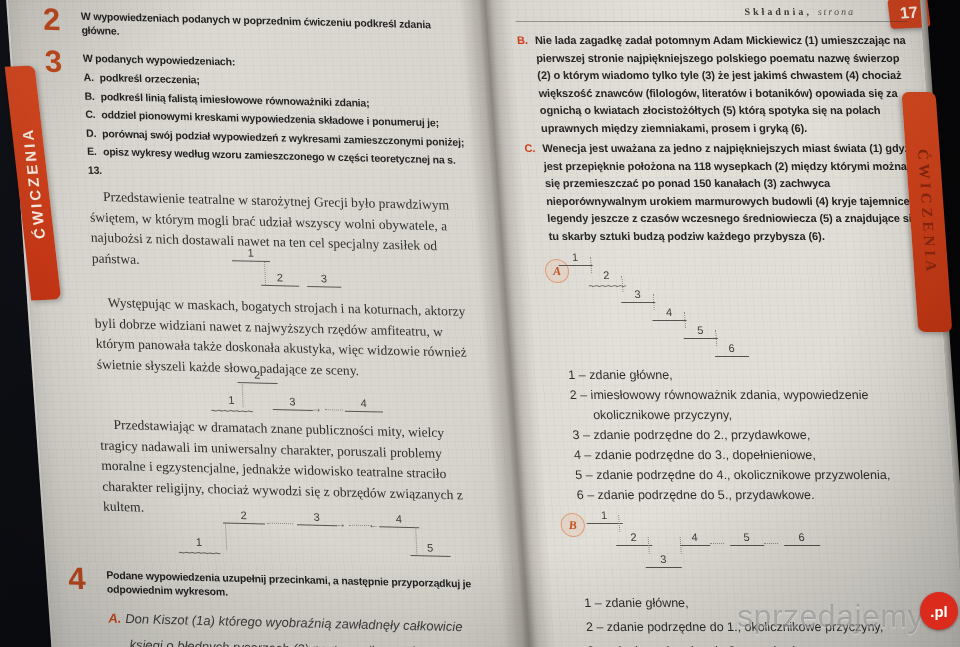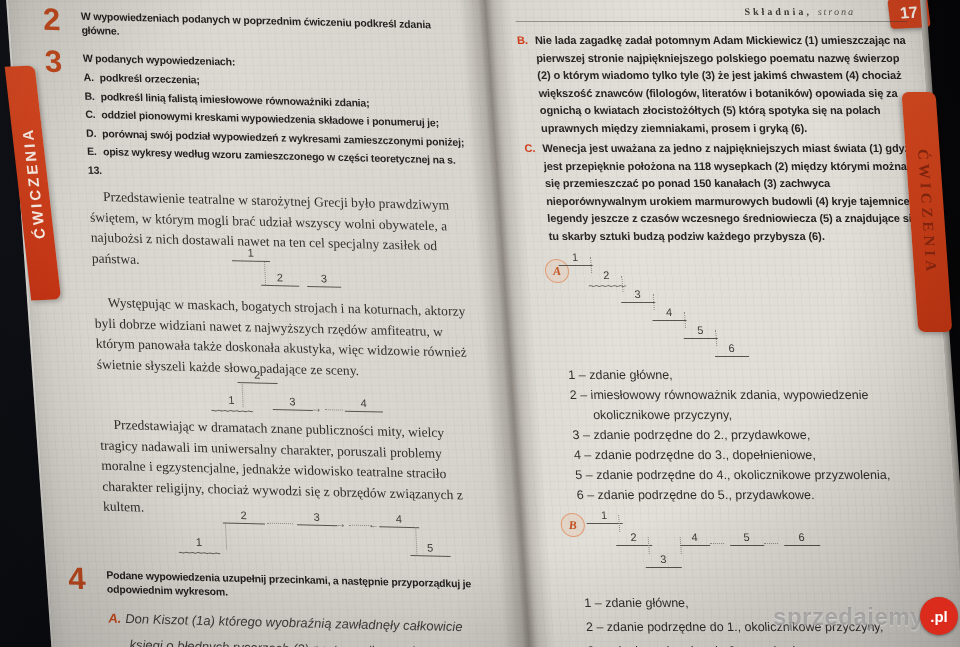--- a/index.html
+++ b/index.html
@@ -96,7 +96,7 @@
 
   
   .watermark{position:absolute;right:2px;bottom:12px;display:flex;align-items:flex-start;z-index:9;}
-  .wm-text{font-weight:bold;font-size:24px;letter-spacing:0.5px;color:rgba(125,125,125,0.55);
+  .wm-text{font-weight:normal;font-size:32px;letter-spacing:0.5px;color:rgba(125,125,125,0.55);
         text-shadow:0 1px 2px rgba(255,255,255,0.45);}
   .wm-badge{width:38px;height:38px;border-radius:50%;background:#da2b1c;margin-left:-4px;margin-top:-6px;
         display:flex;align-items:center;justify-content:center;

